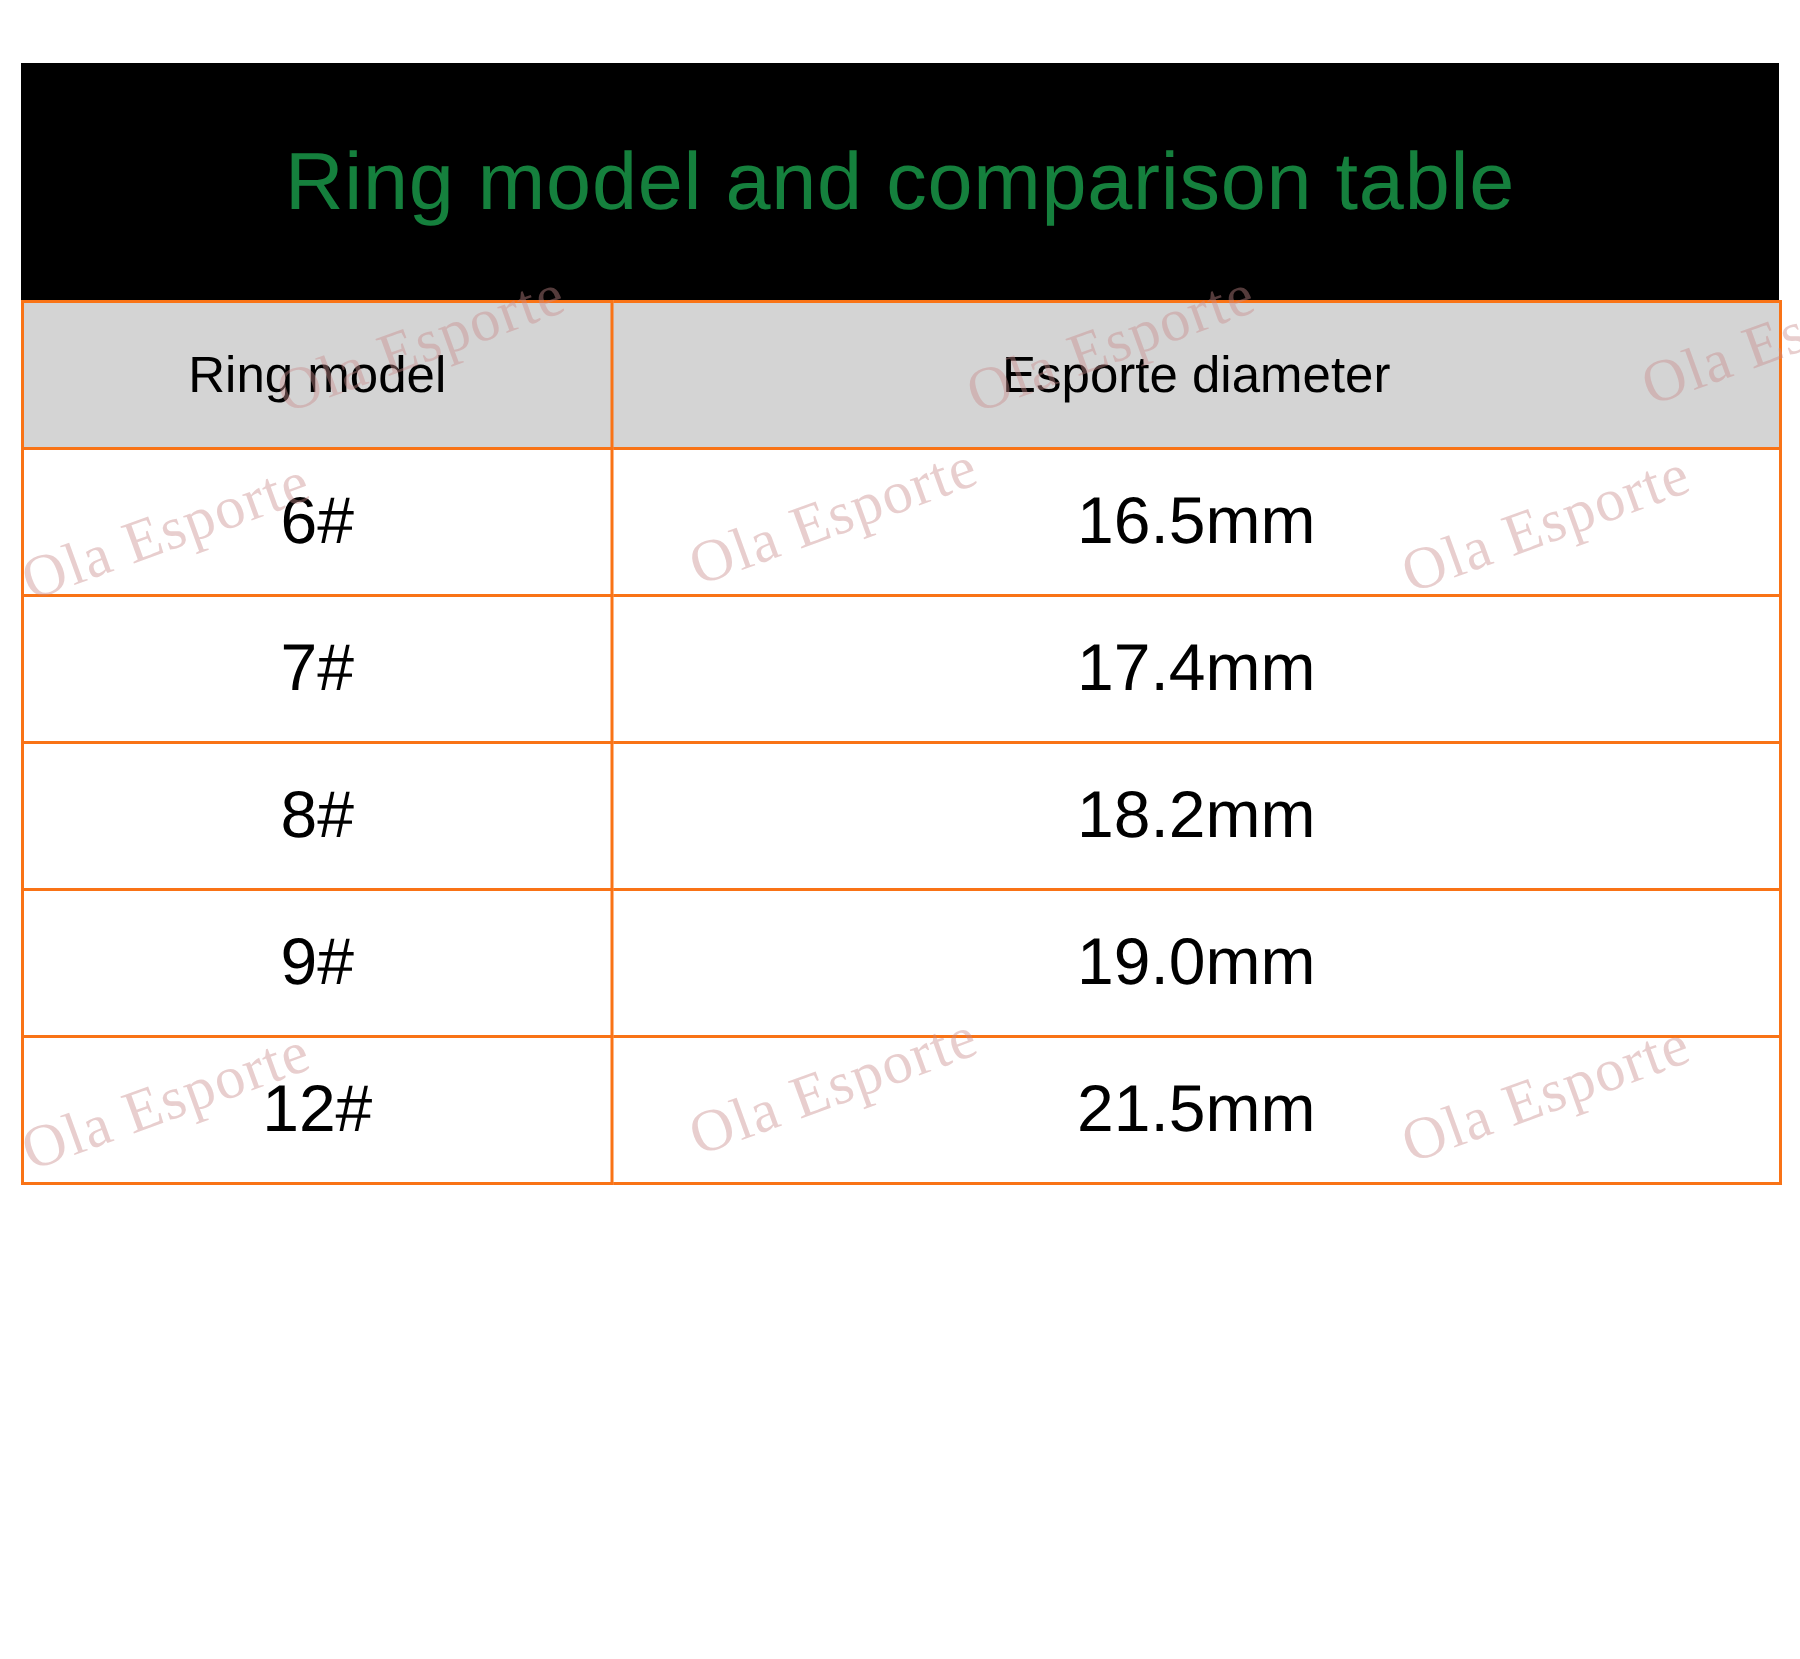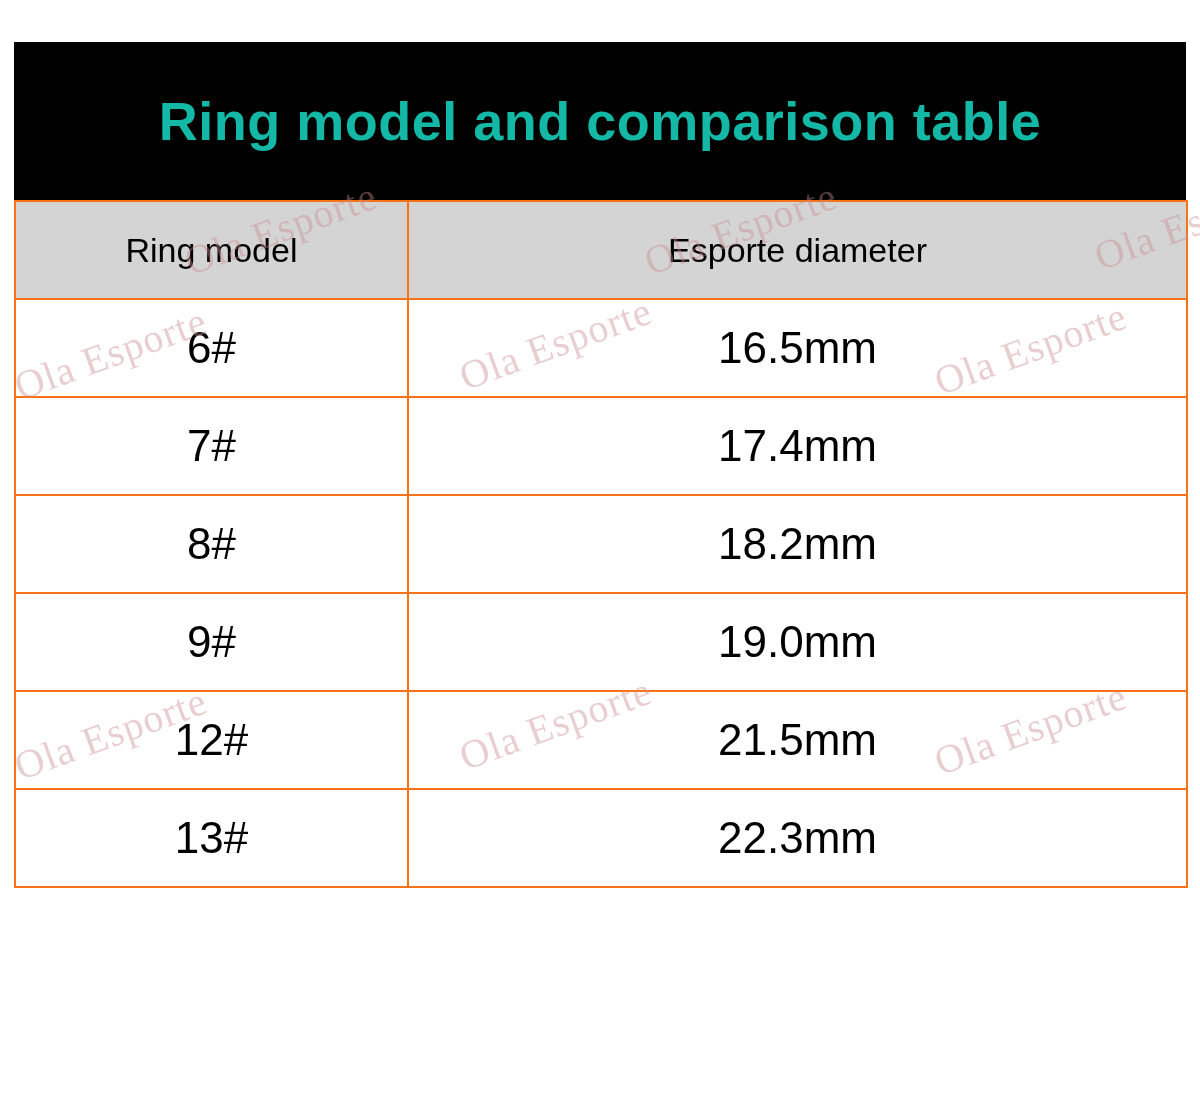--- a/index.html
+++ b/index.html
@@ -36,9 +36,9 @@
     justify-content: center;
   }
   .title-bar .title-text {
-    color: #14b8a6;
+    color: #15803d;
     font-size: 54px;
-    font-weight: bold;
+    font-weight: normal;
     letter-spacing: 0.5px;
     font-family: "Liberation Sans", sans-serif;
     line-height: 1;

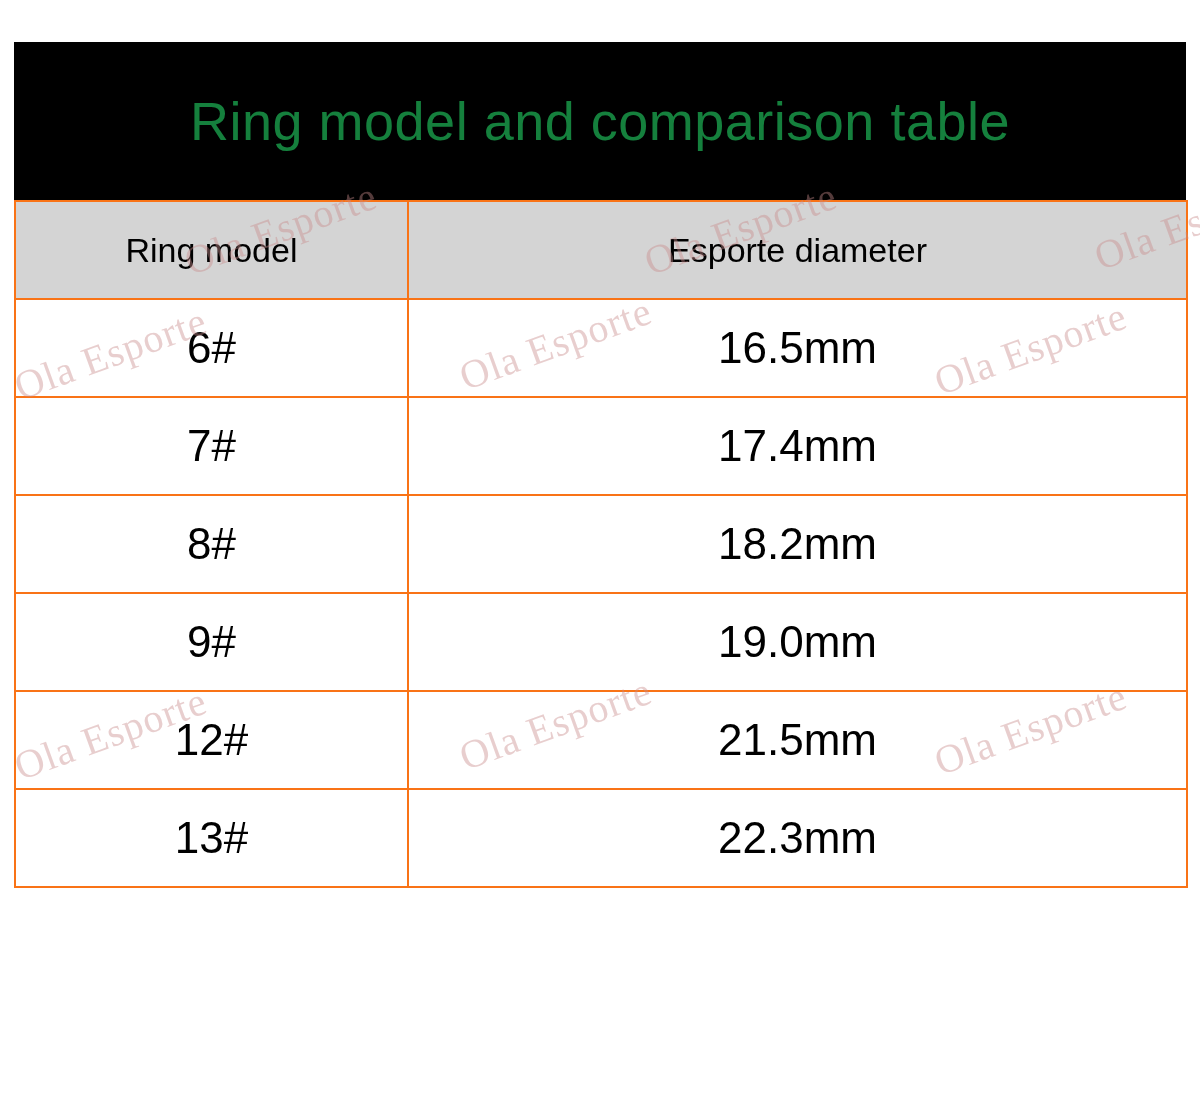--- a/index.html
+++ b/index.html
@@ -140,10 +140,6 @@
           <td>12#</td>
           <td>21.5mm</td>
         </tr>
-        <tr>
-          <td>13#</td>
-          <td>22.3mm</td>
-        </tr>
       </tbody>
     </table>
   </div>

